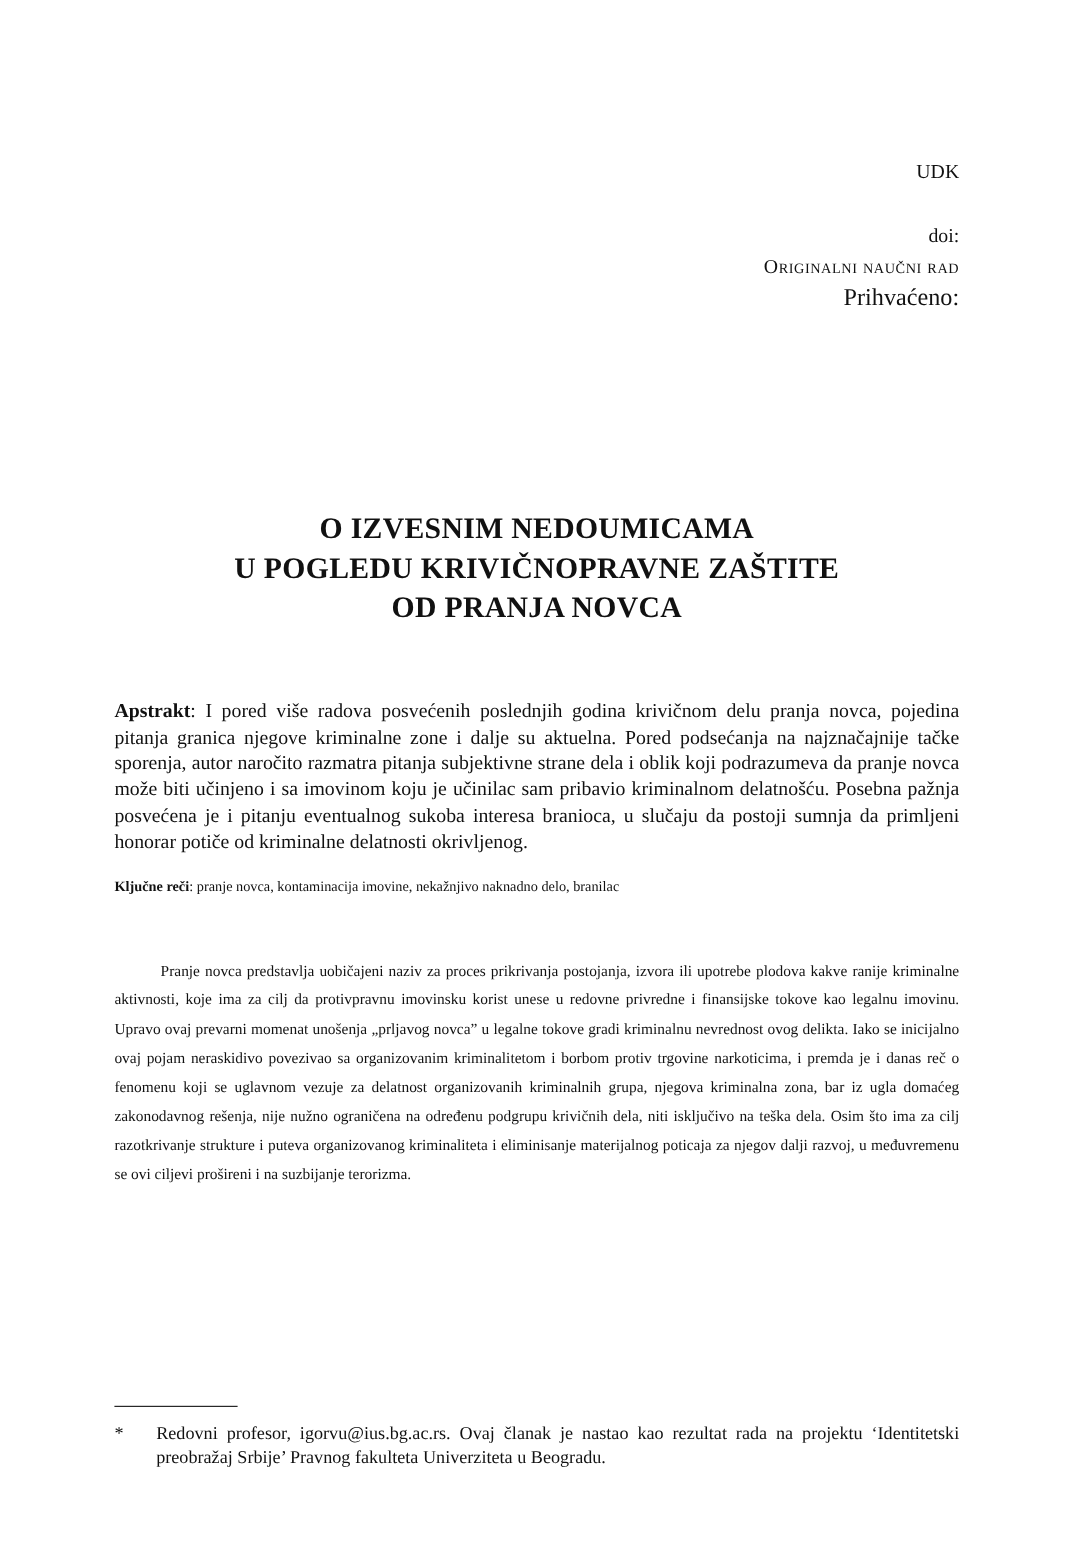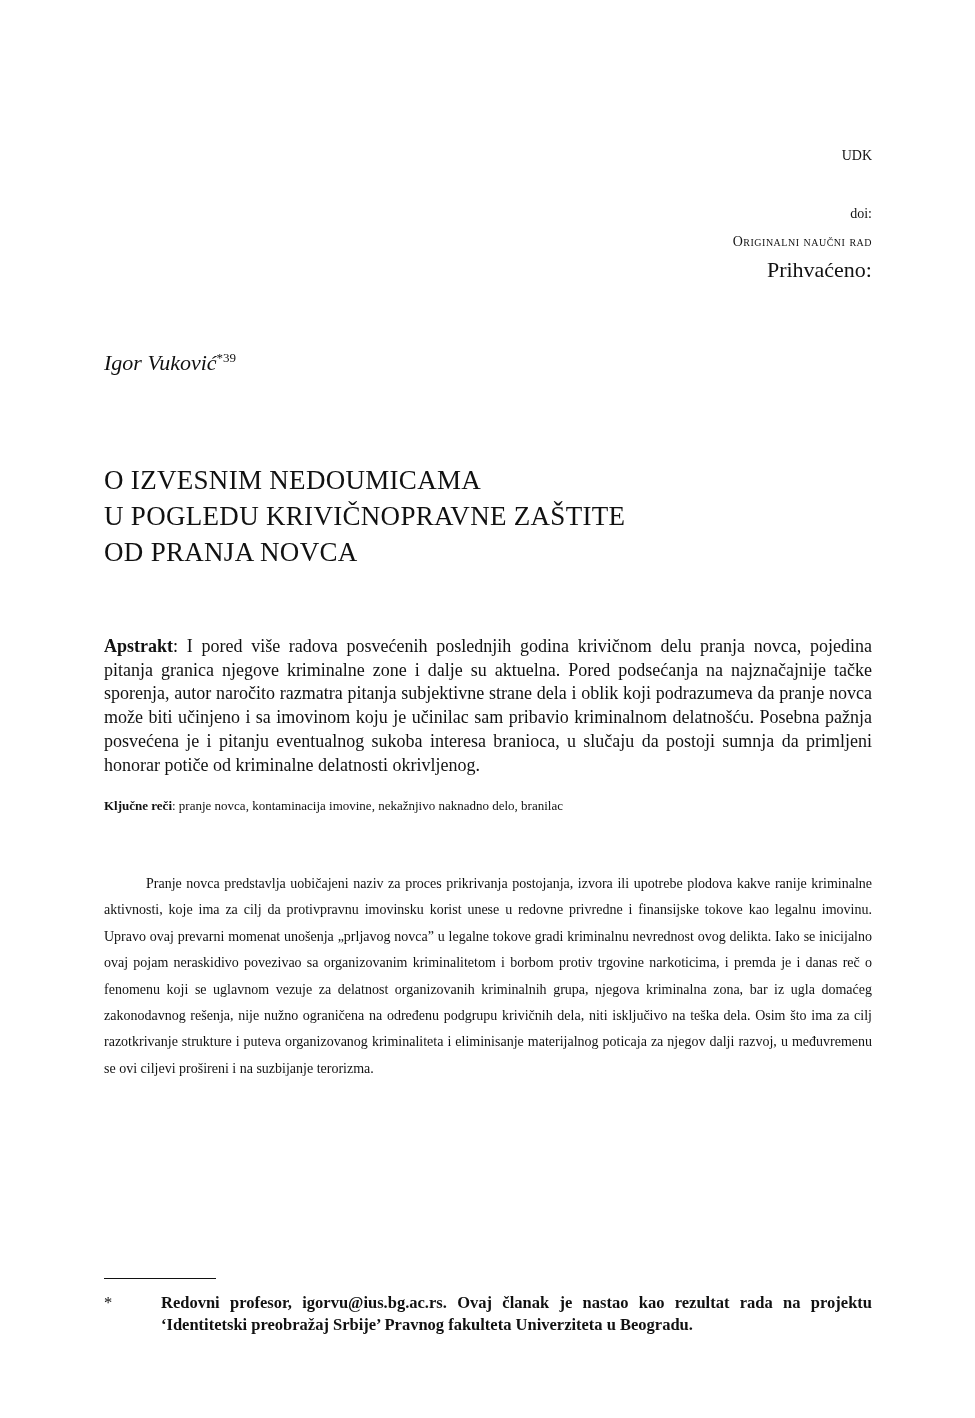--- a/index.html
+++ b/index.html
@@ -6,7 +6,7 @@
   body { width: 975px; height: 1418px; position: relative; overflow: hidden;
          font-family: "Liberation Serif", "DejaVu Serif", serif; color: #111; }
   .abs { position: absolute; }
-  .right { right: 103px; text-align: right; font-size: 14px; line-height: 28px; }
+  .right { right: 103px; text-align: right; font-size: 18px; line-height: 28px; }
   .smallcaps { font-variant: small-caps; letter-spacing: 0.5px; }
   .author { left: 104px; top: 343px; font-size: 22px; line-height: 29px; }
   .author i { font-style: italic; }

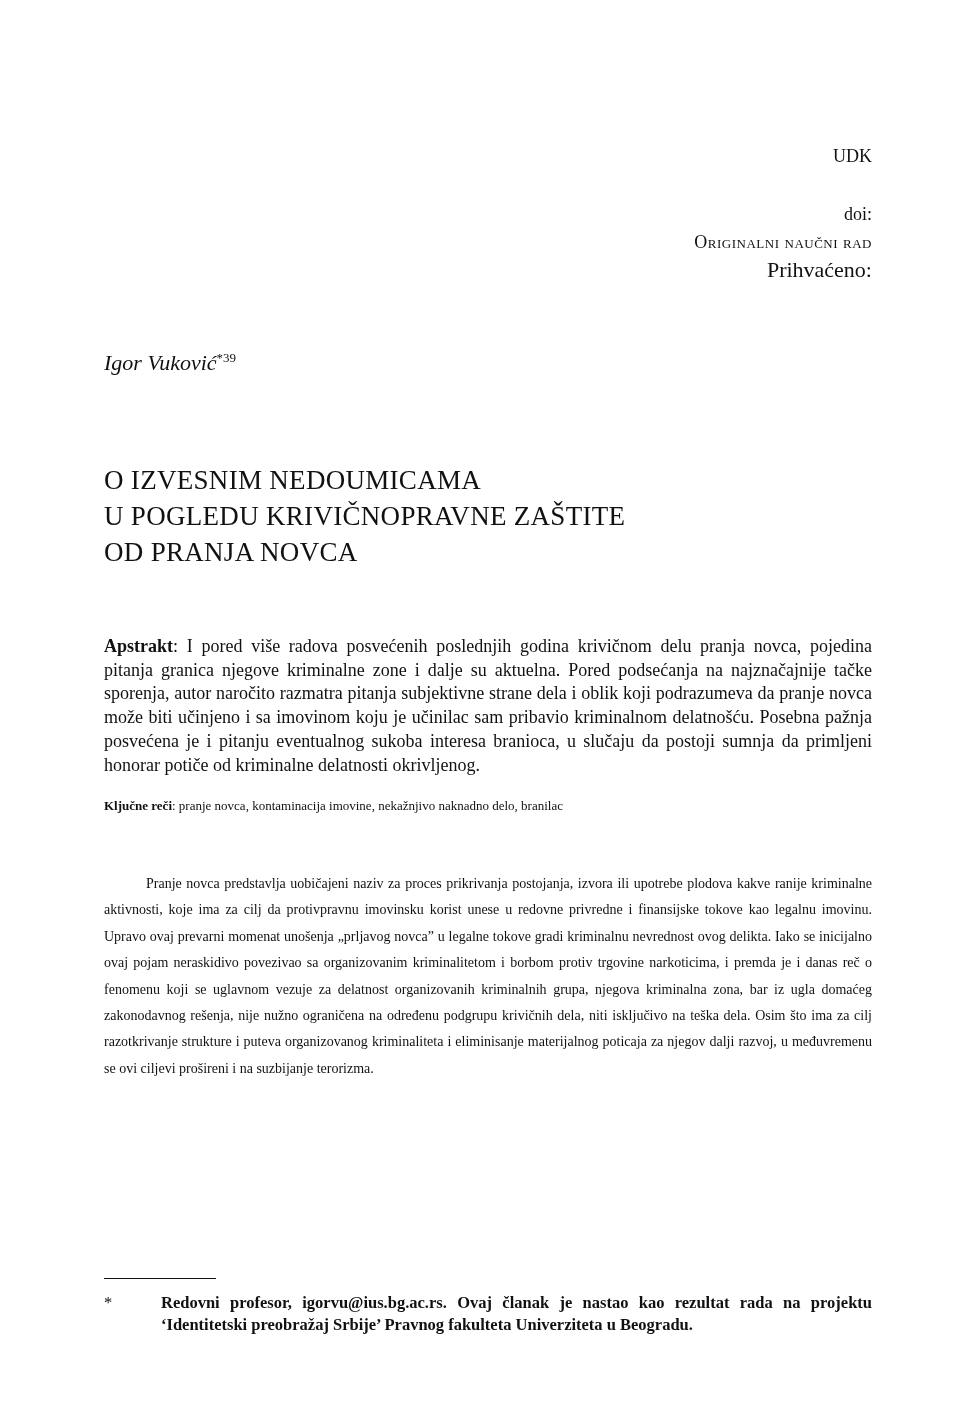--- a/index.html
+++ b/index.html
@@ -33,7 +33,6 @@
 <div class="abs right" style="top:256px; font-size:22px;">Prihvaćeno:</div>
 
 <div class="abs author">
-  <div><i>Igor Vuković</i><sup>*39</sup></div>
 </div>
 
 <div class="abs title">

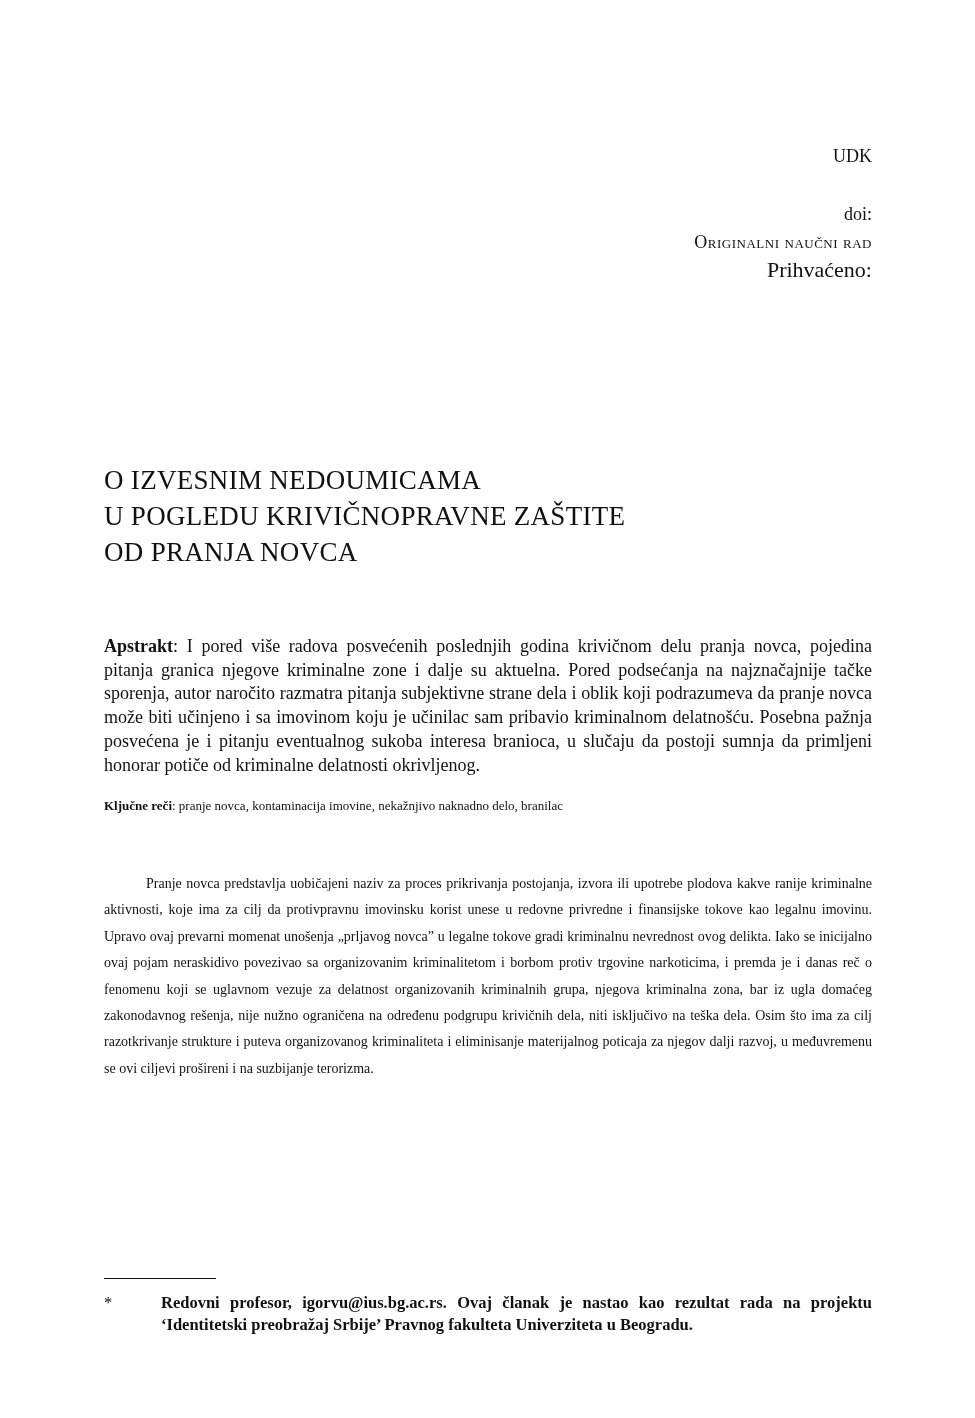--- a/index.html
+++ b/index.html
@@ -11,8 +11,8 @@
   .author { left: 104px; top: 343px; font-size: 22px; line-height: 29px; }
   .author i { font-style: italic; }
   .author sup { font-size: 13px; }
-  .title { left: 104px; width: 768px; top: 462px; 
-           font-size: 27px; line-height: 36px; font-weight: normal; letter-spacing: 0.3px; }
+  .title { left: 104px; width: 768px; top: 462px; text-align: center;
+           font-size: 27px; line-height: 36px; font-weight: bold; letter-spacing: 0.3px; }
   .abstract { left: 104px; width: 768px; top: 603px; font-size: 18px; line-height: 23.7px;
               text-align: justify; margin-top: 32px; }
   .abstract b { font-weight: bold; }

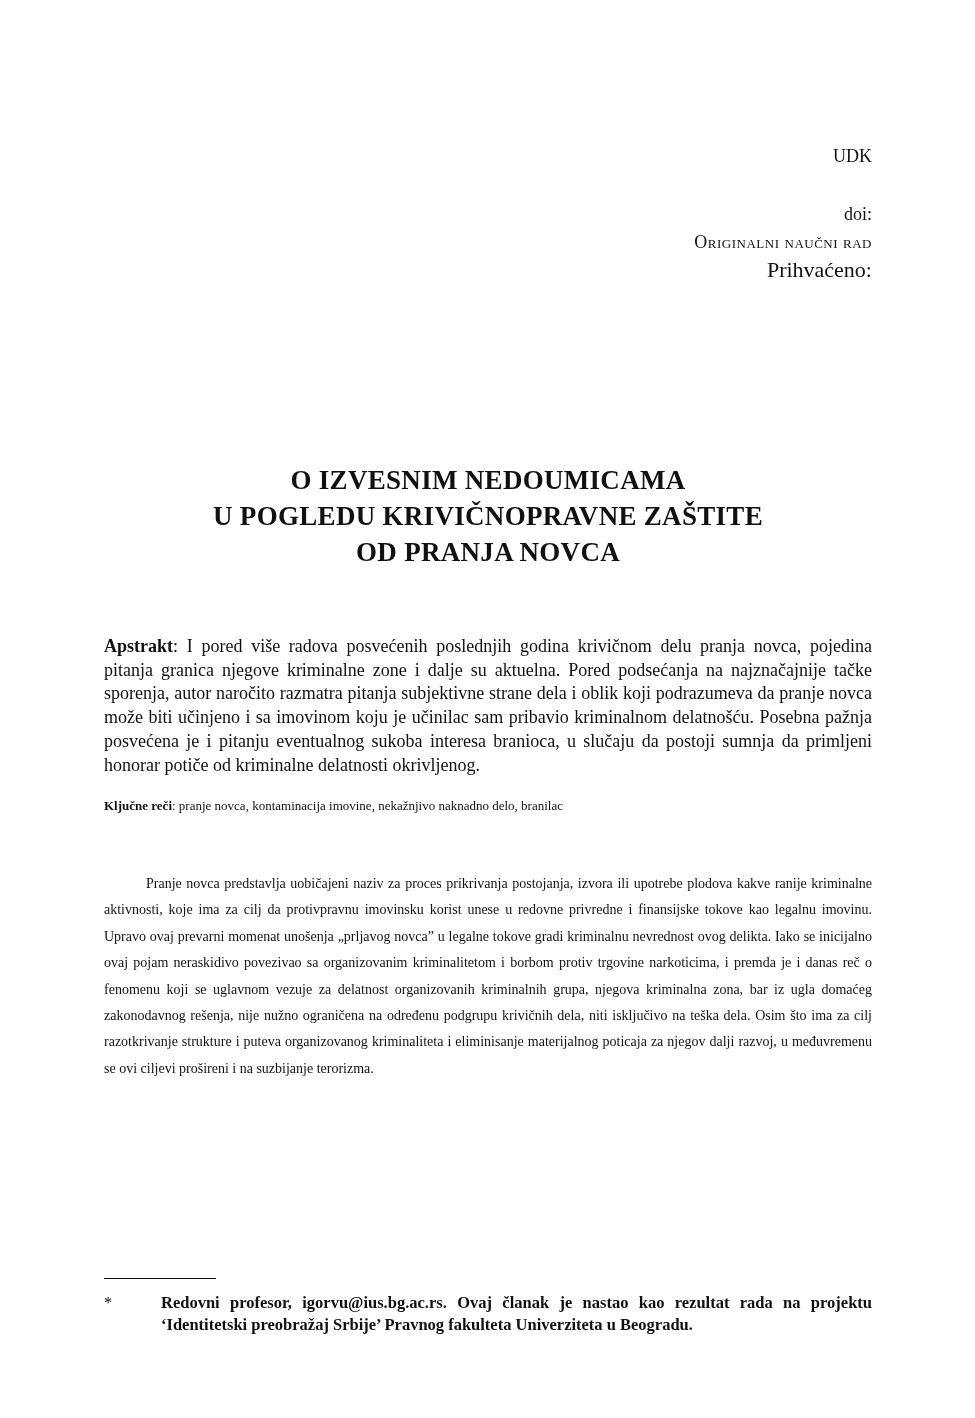--- a/index.html
+++ b/index.html
@@ -22,7 +22,7 @@
   .rule { left: 104px; top: 1278px; width: 112px; border-top: 1px solid #111; }
   .fn { left: 104px; width: 768px; top: 1292px; font-size: 16.5px; line-height: 22px; }
   .fn-mark { position: absolute; left: 0; top: 0; }
-  .fn-text { margin-left: 57px; text-align: justify; font-weight: bold; }
+  .fn-text { margin-left: 38px; text-align: justify; }
 </style>
 </head>
 <body>

